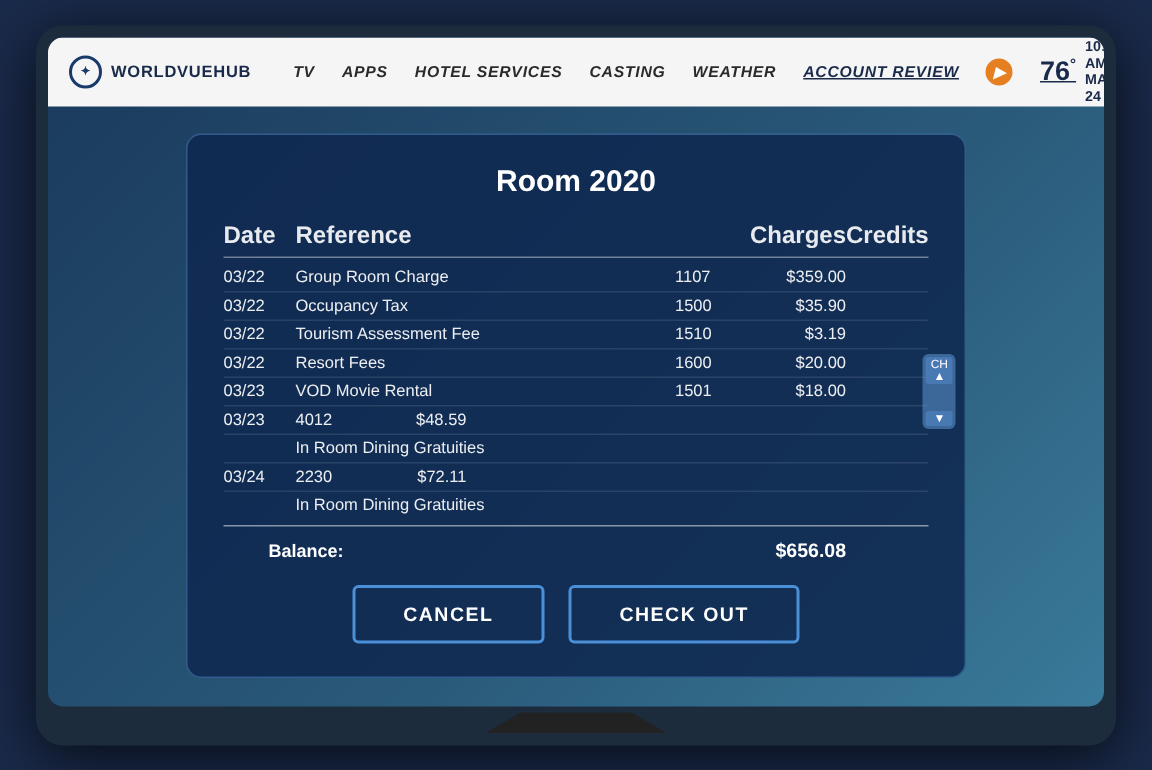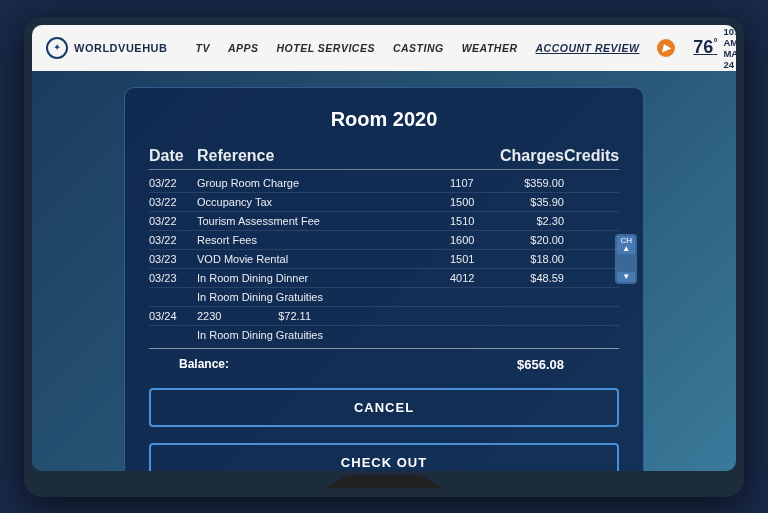--- a/index.html
+++ b/index.html
@@ -363,7 +363,7 @@
       <span class="col-date">03/22</span>
       <span class="col-ref">Tourism Assessment Fee</span>
       <span class="col-num">1510</span>
-      <span class="col-charges">$2.30</span>
+      <span class="col-charges">$3.19</span>
       <span class="col-credits"></span>
     </div>
               <div class="table-row">

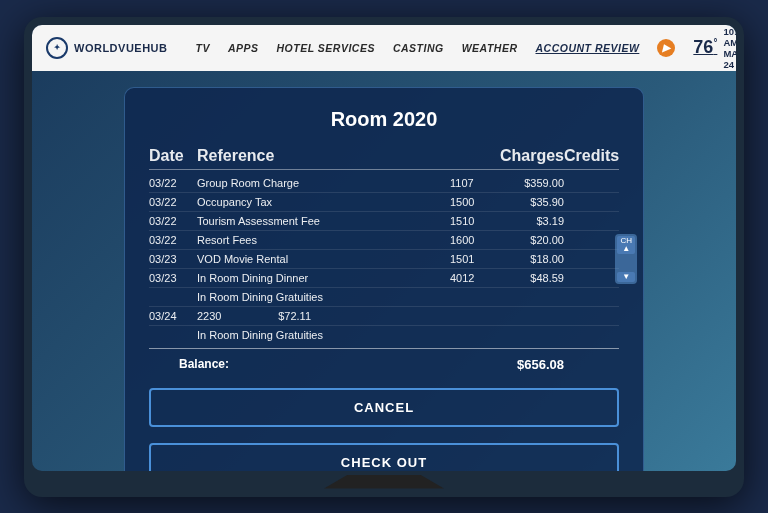--- a/index.html
+++ b/index.html
@@ -382,7 +382,6 @@
     </div>
               <div class="table-row">
       <span class="col-date">03/23</span>
-      <span class="col-ref">In Room Dining Dinner</span>
       <span class="col-num">4012</span>
       <span class="col-charges">$48.59</span>
       <span class="col-credits"></span>

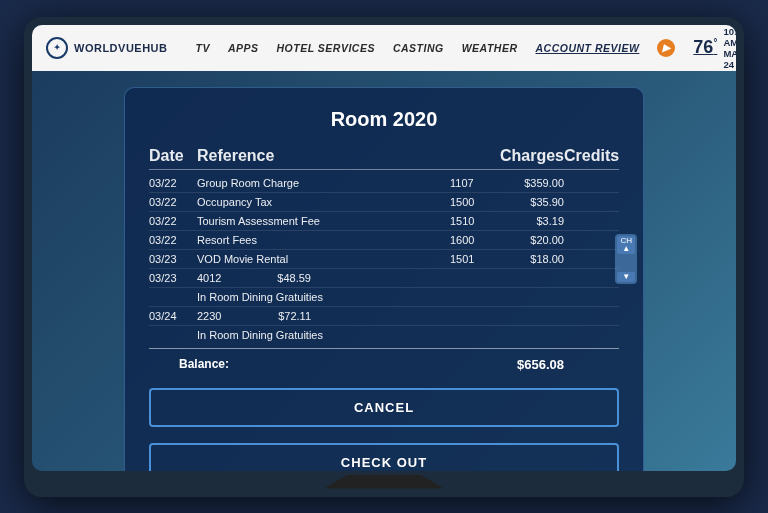--- a/index.html
+++ b/index.html
@@ -274,7 +274,6 @@
       justify-content: center;
       gap: 16px;
       margin-top: 16px;
-      flex-direction: column;
     }
 
     .btn {

